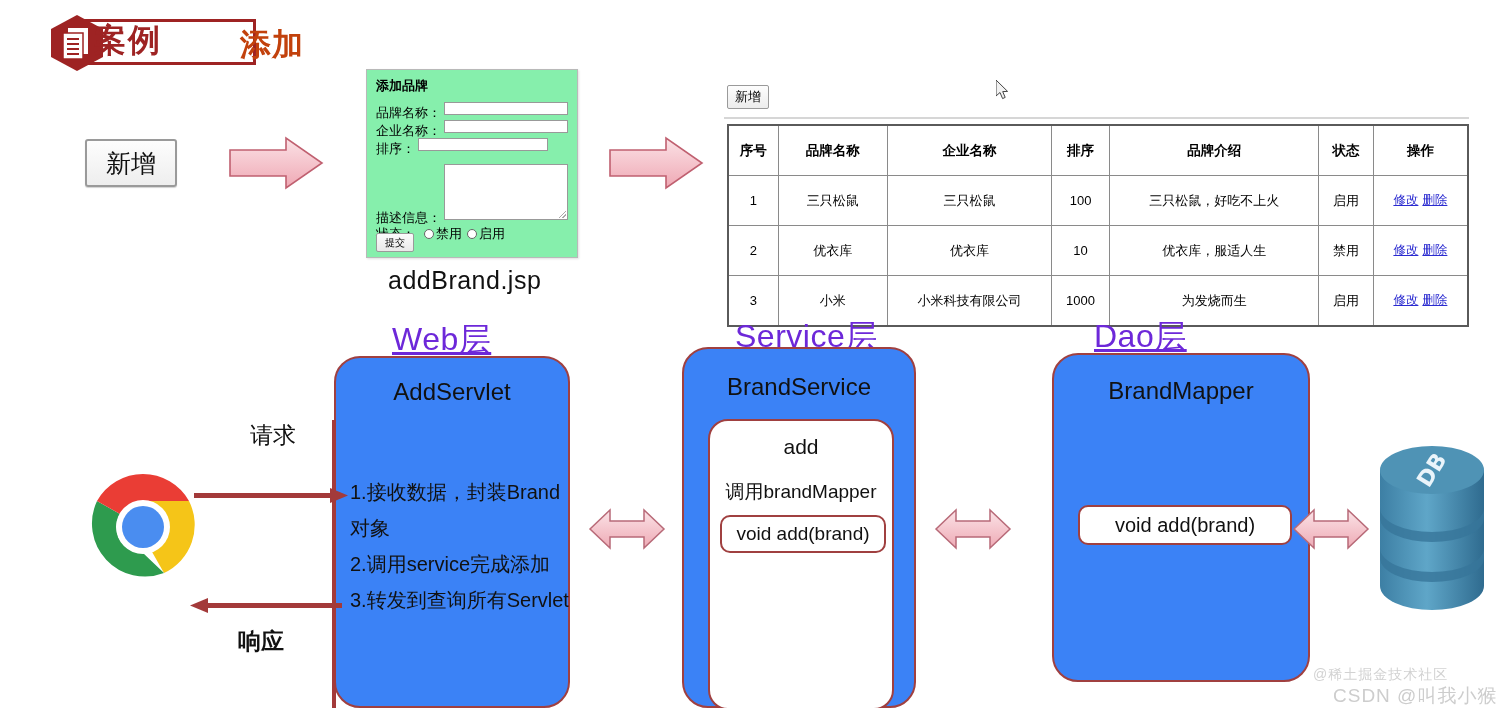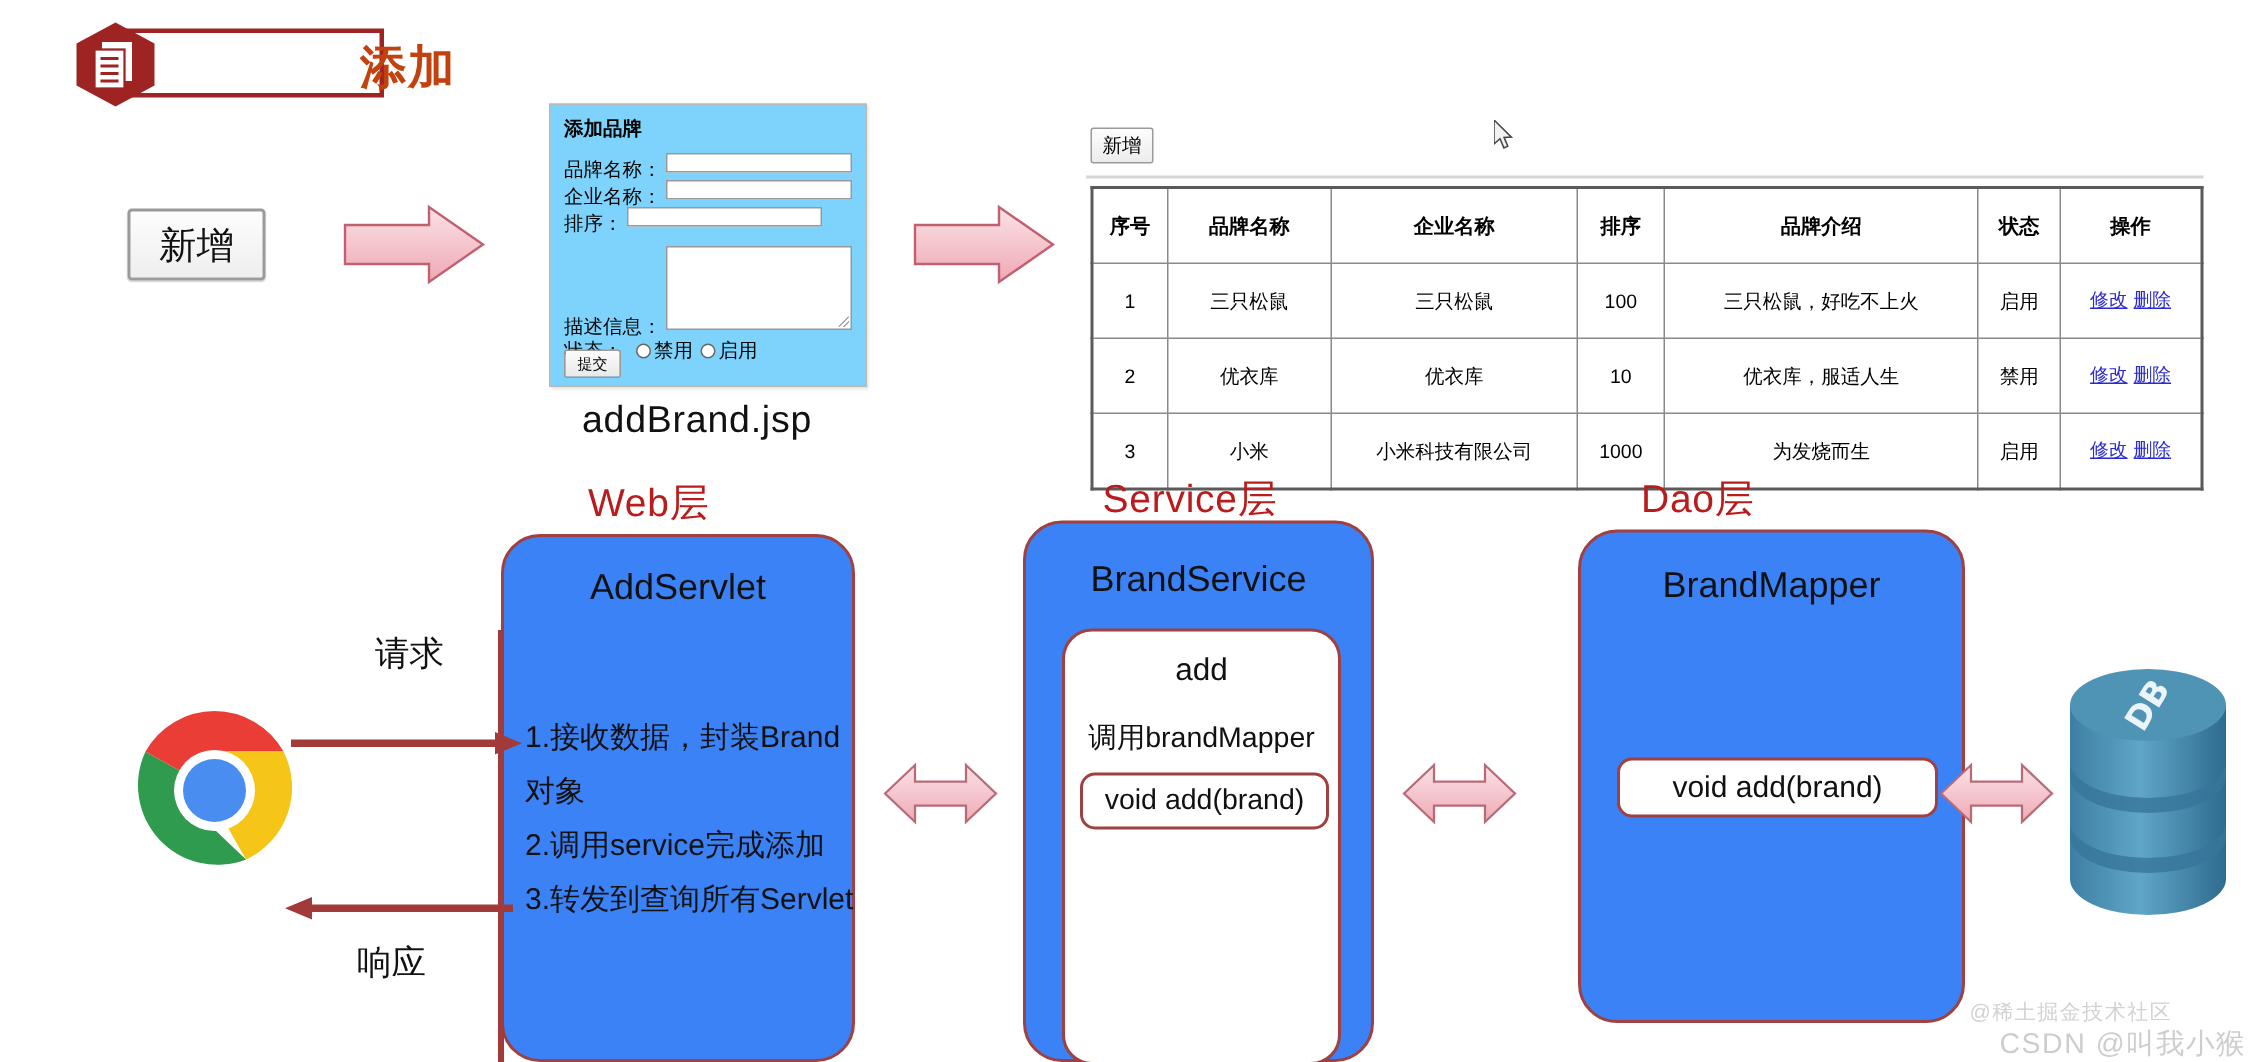--- a/index.html
+++ b/index.html
@@ -146,6 +146,7 @@
     <rect x="19" y="34" width="12" height="2" fill="#9e2323"></rect>
     <rect x="19" y="39" width="12" height="2" fill="#9e2323"></rect>
   </svg>
+  <div id="case-label-text">案例</div>
 </div>
 <div class="abs" id="title-add">添加</div>
 

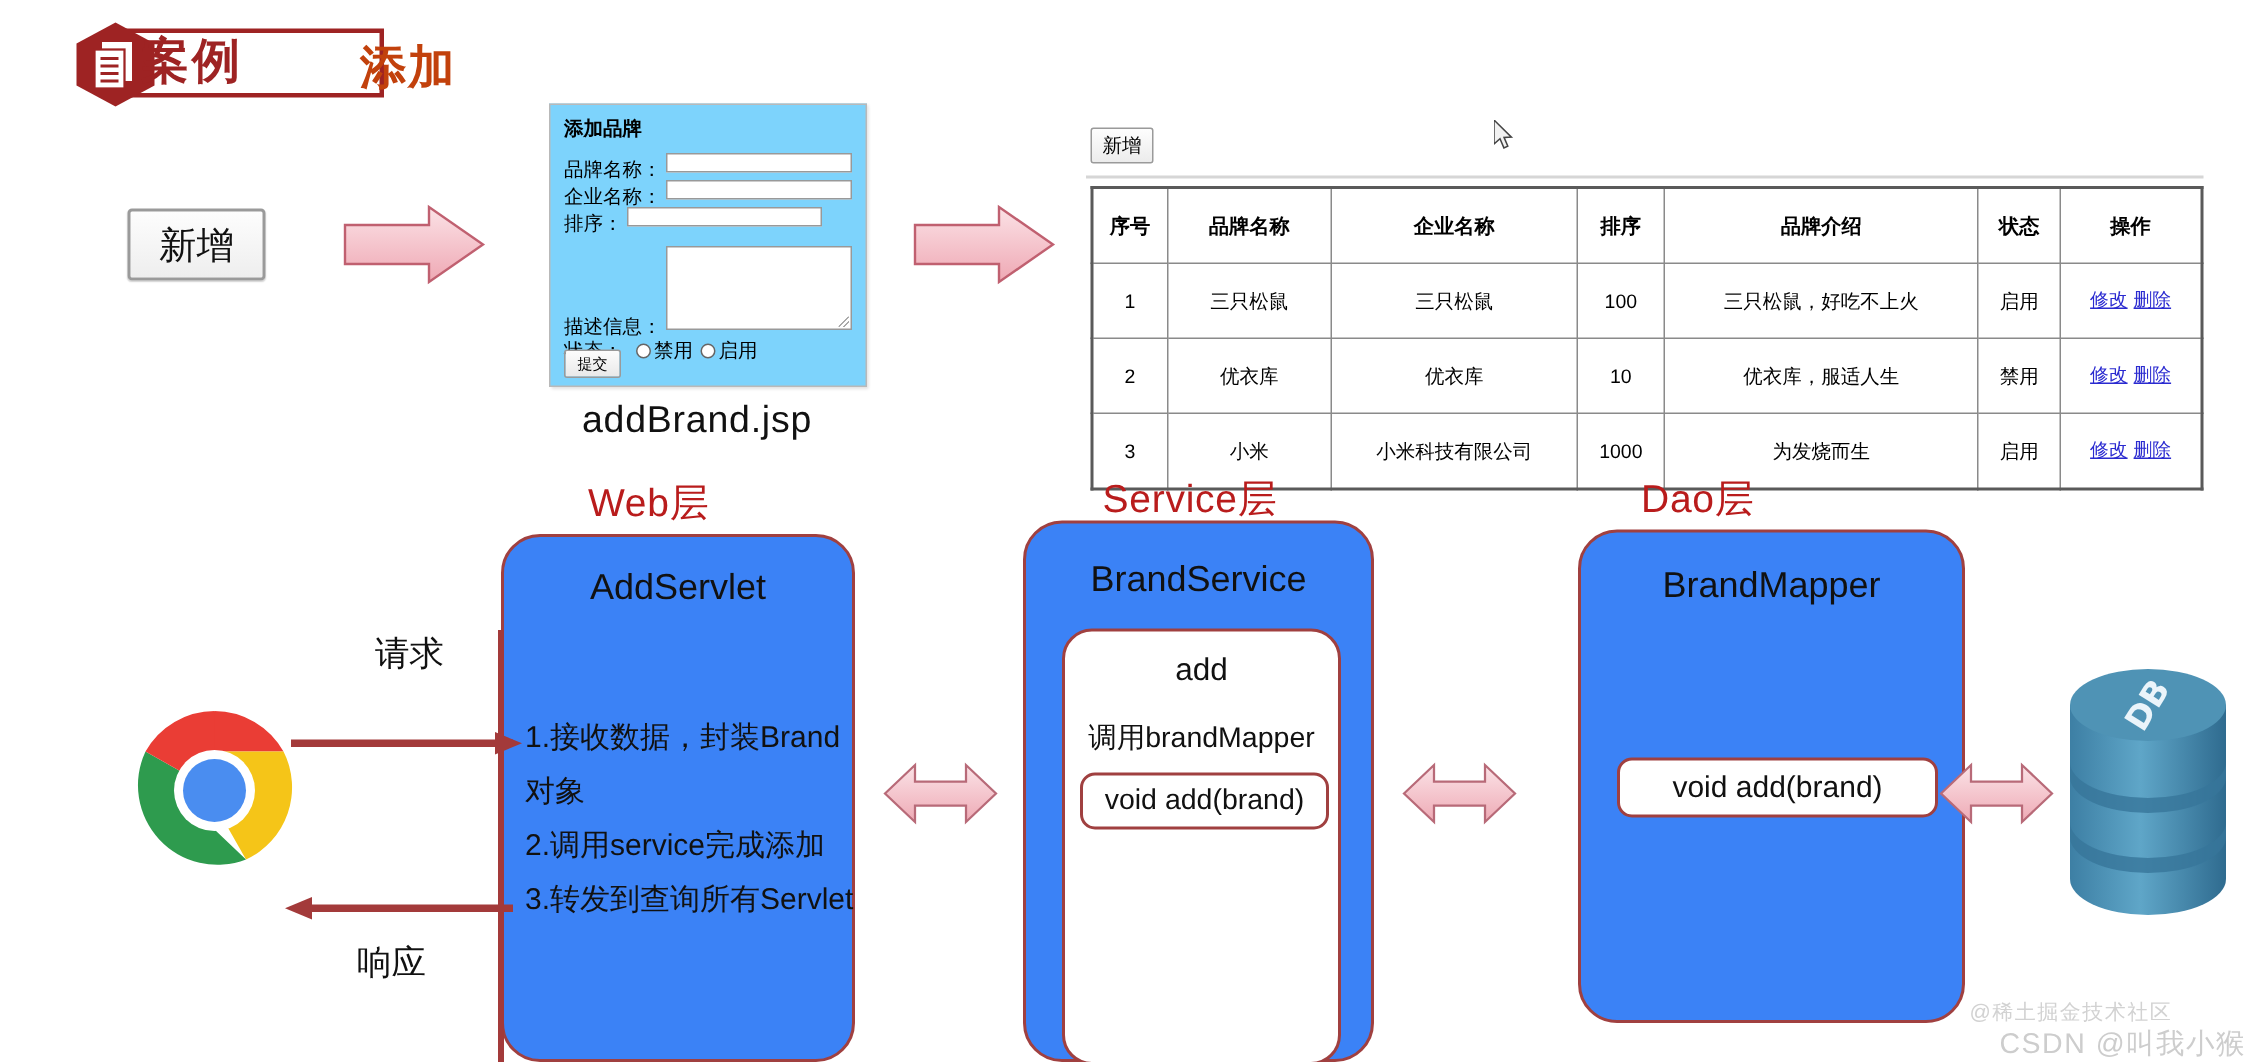--- a/index.html
+++ b/index.html
@@ -44,7 +44,7 @@
   
   #form-panel{
     left:366px;top:69px;width:212px;height:189px;
-    border:1px solid #b9b9b9;background:#7dd3fc;box-sizing:border-box;
+    border:1px solid #b9b9b9;background:#86efac;box-sizing:border-box;
     box-shadow:1px 1px 2px rgba(0,0,0,.12);
   }
   #form-title{

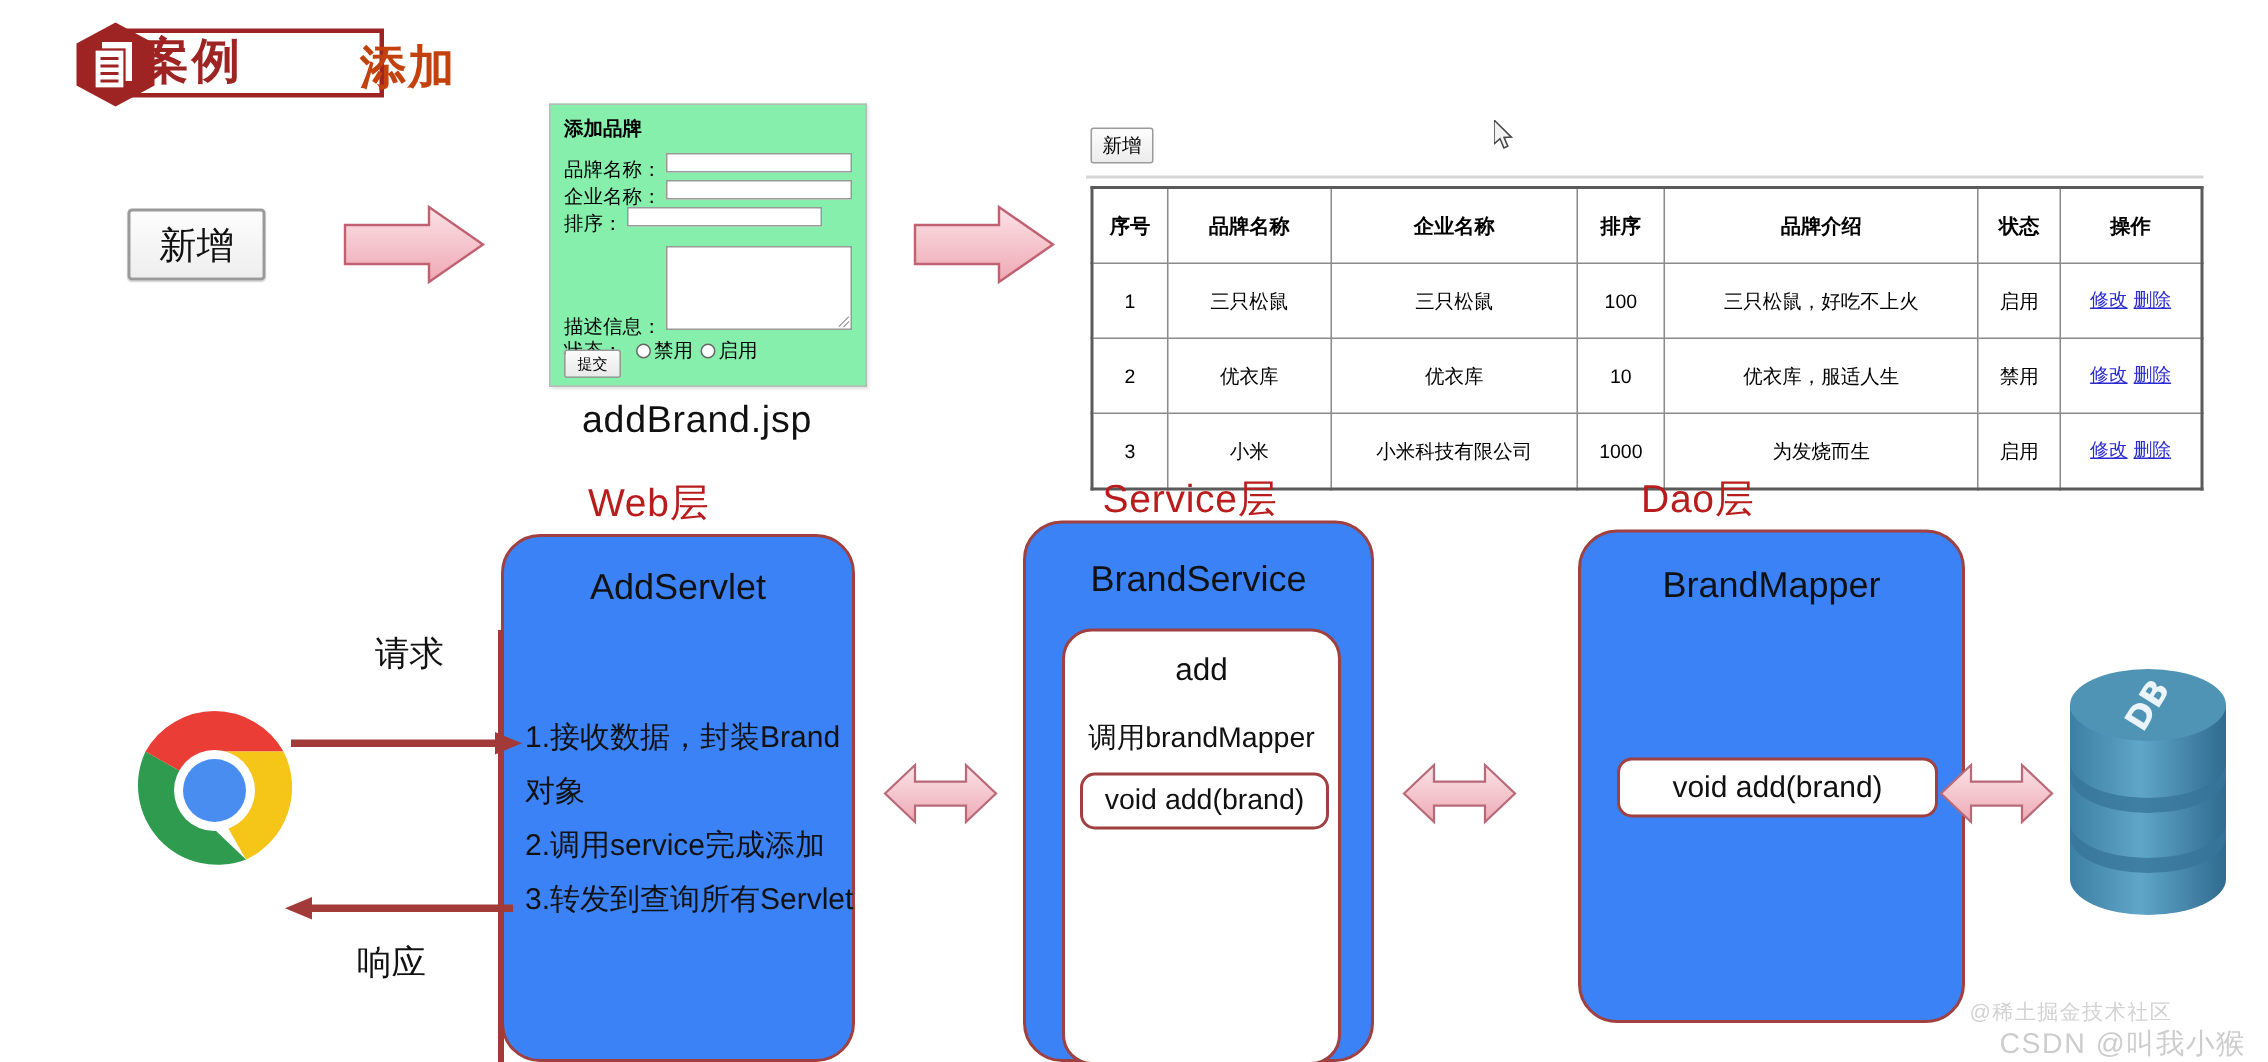--- a/index.html
+++ b/index.html
@@ -103,7 +103,7 @@
   #cursor{left:996px;top:80px;width:14px;height:20px;}
 
   
-  .layer-title{font-size:26px;color:#b91c1c;letter-spacing:.5px;}
+  .layer-title{font-size:32px;color:#6d28d9;letter-spacing:.5px;text-decoration:underline;}
 
   
   .rbox{

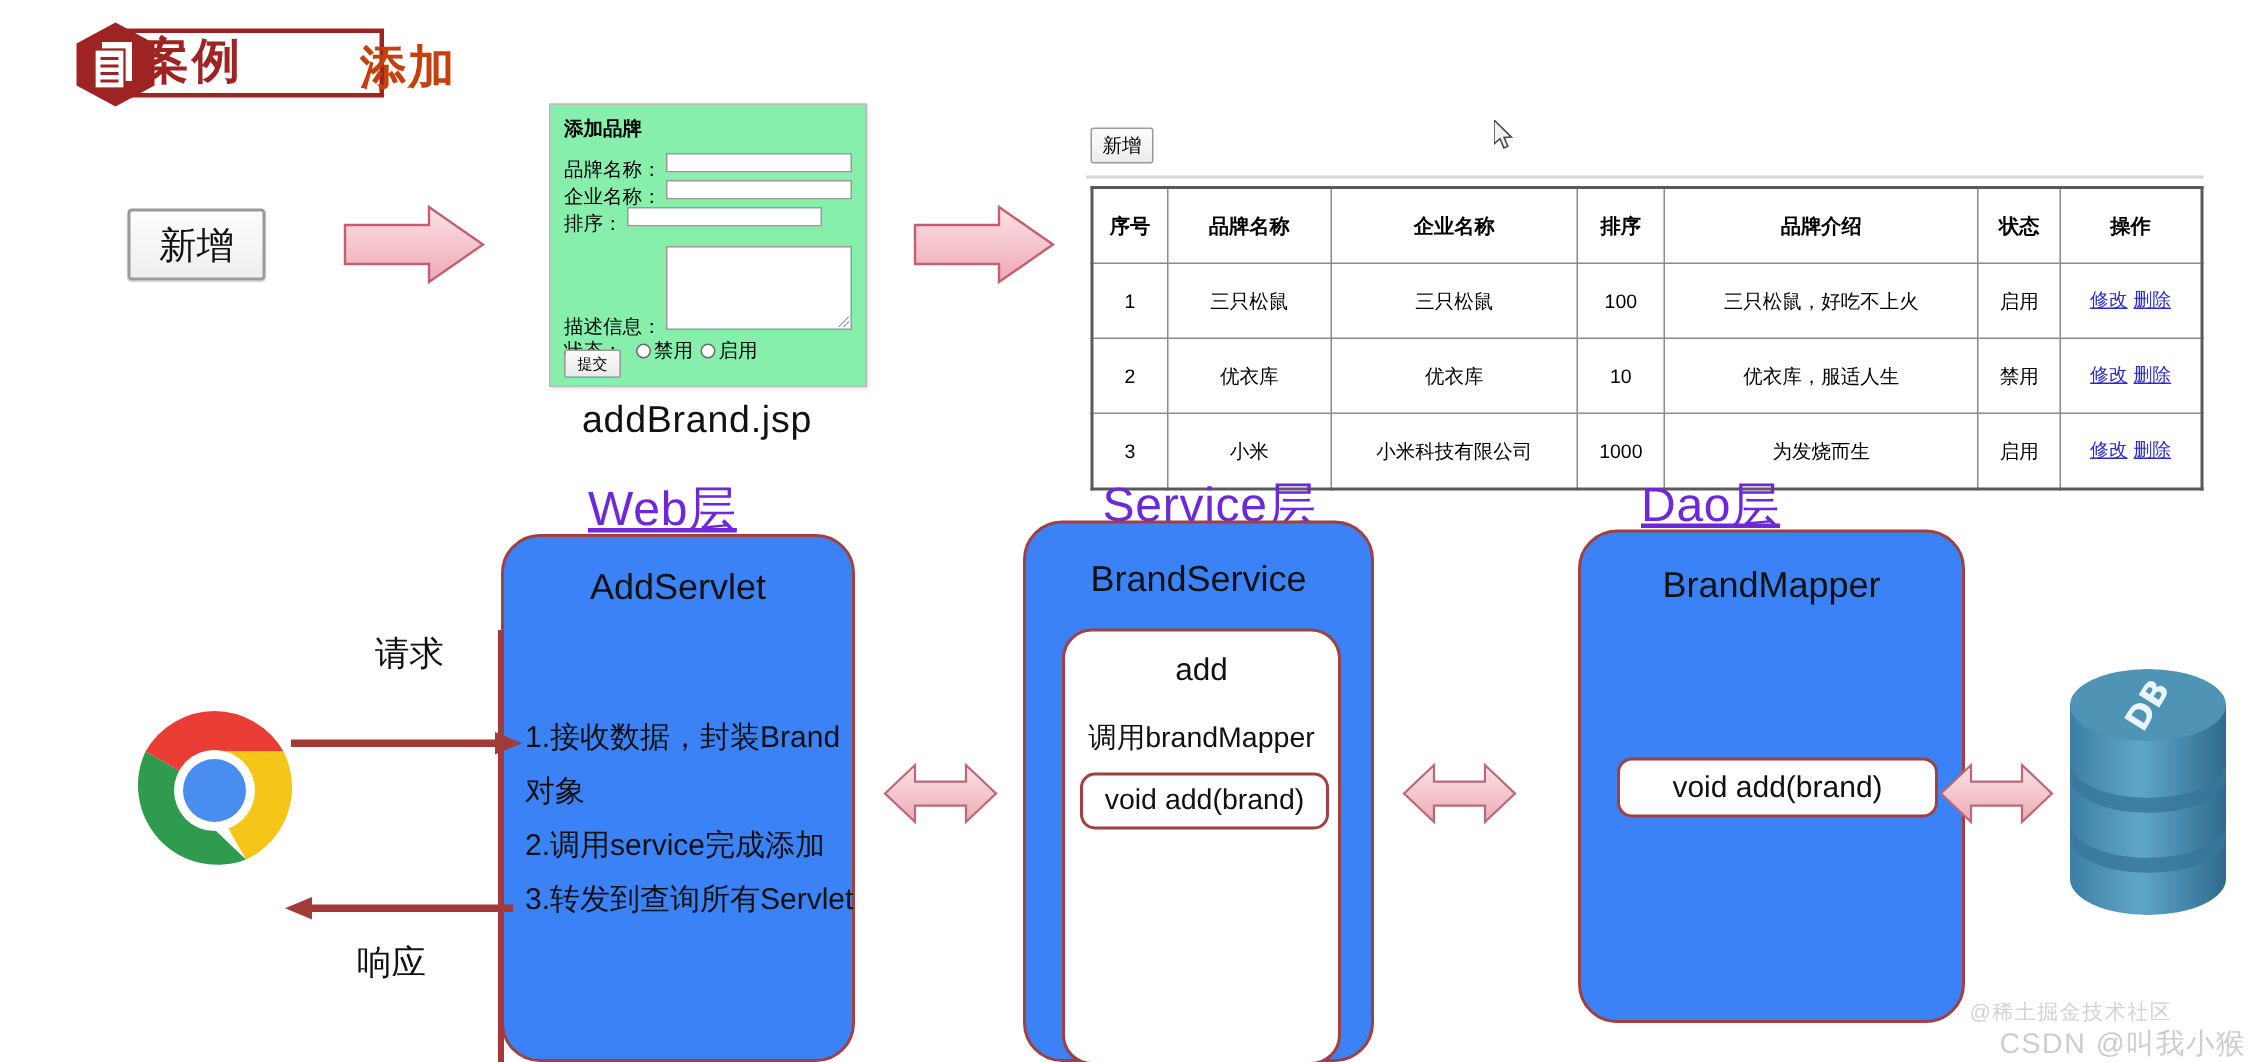--- a/index.html
+++ b/index.html
@@ -314,7 +314,7 @@
 <div class="vline" style="left:332px;top:420px;height:290px;"></div>
 
 <div class="side-label" style="left:250px;top:420px;">请求</div>
-<div class="side-label" style="left:238px;top:626px;">响应</div>
+<div class="side-label" style="left:238px;top:626px;font-weight:bold;">响应</div>
 
 <svg class="abs" style="left:1376px;top:446px;" width="112" height="166" viewBox="0 0 112 166">
   <defs>

